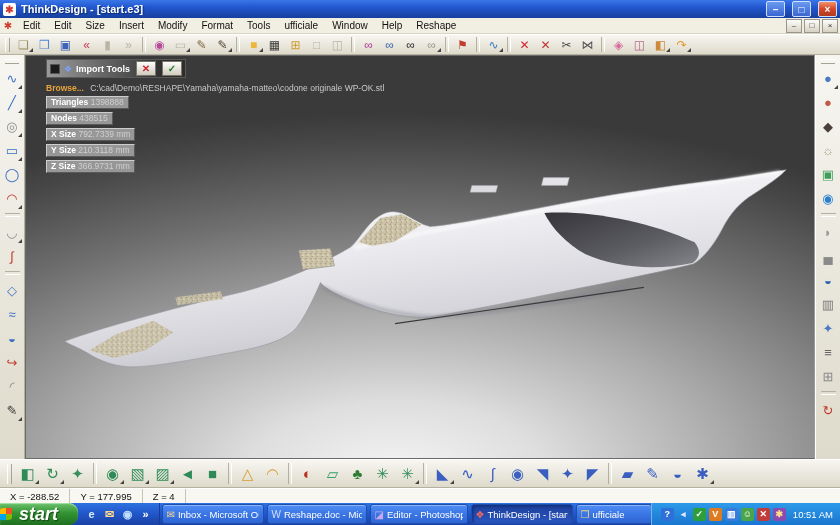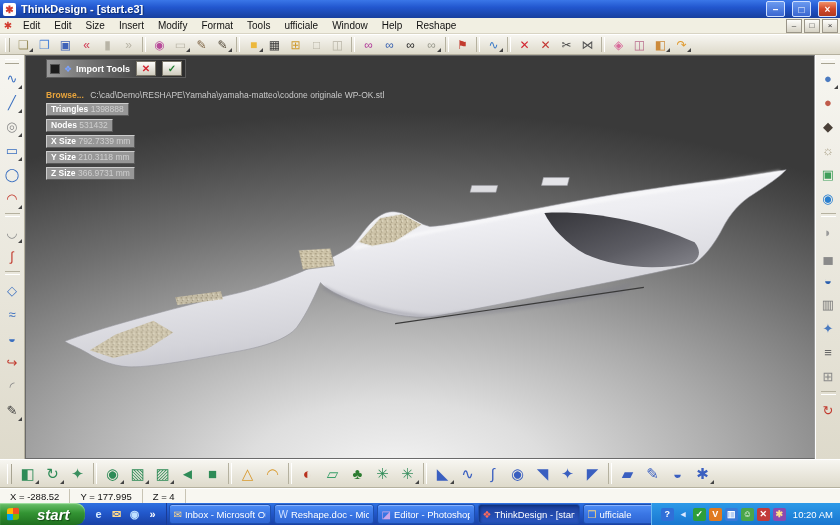--- a/index.html
+++ b/index.html
@@ -61,7 +61,7 @@
   .panel-btn{width:18px;height:13px;background:linear-gradient(#fdfdfb,#d0ccbe);border:1px solid #7a766a;
     display:flex;align-items:center;justify-content:center;font-size:10px;font-weight:bold;margin-left:2px;}
   .panel-btn .x{color:#d2232f;} .panel-btn .ck{color:#1d7a2f;}
-  .browse-row{margin-top:12px;white-space:nowrap;font-size:8.5px;}
+  .browse-row{margin-top:5px;white-space:nowrap;font-size:8.5px;}
   .browse-link{color:#e8a43c;font-weight:bold;}
   .file-path{color:#c9c9c9;margin-left:4px;}
   .field-row{margin-top:3px;}

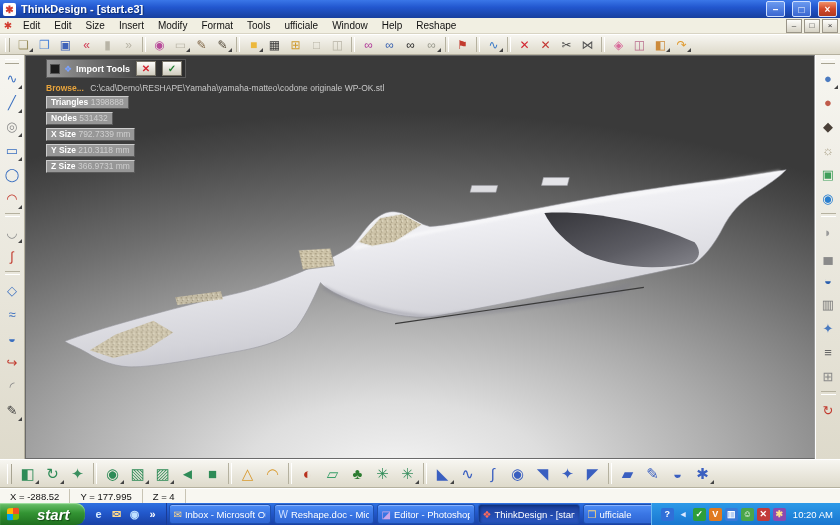--- a/index.html
+++ b/index.html
@@ -360,7 +360,7 @@
         </div>
         <div>
             <div class="field-row"><span class="chip"><b>Triangles</b><span> 1398888</span></span></div>
-            <div class="field-row"><span class="chip"><b>Nodes</b><span> 531432</span></span></div>
+            <div class="field-row"><span class="chip"><b>Nodes</b><span> 438515</span></span></div>
             <div class="field-row"><span class="chip"><b>X Size</b><span> 792.7339 mm</span></span></div>
             <div class="field-row"><span class="chip"><b>Y Size</b><span> 210.3118 mm</span></span></div>
             <div class="field-row"><span class="chip"><b>Z Size</b><span> 366.9731 mm</span></span></div>

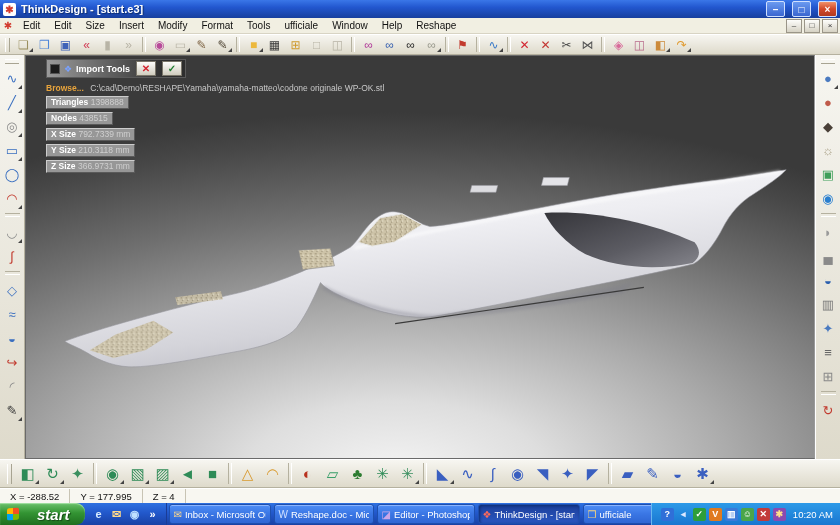--- a/index.html
+++ b/index.html
@@ -78,8 +78,8 @@
   
   .taskbar{height:22px;flex:0 0 22px;background:linear-gradient(#2f71e0,#2258cb 45%,#1941a5);display:flex;align-items:stretch;}
   .start-btn{width:78px;flex:0 0 78px;background:linear-gradient(#6cc26c,#339433 45%,#1f6f1f);
-    border-radius:0 9px 9px 0;display:flex;align-items:center;gap:18px;padding-left:7px;color:#fff;
-    font-style:italic;font-weight:bold;font-size:15px;text-shadow:1px 1px 1px #144914;box-shadow:inset 0 1px 1px #a5e0a5;}
+    border-radius:0 9px 9px 0;display:flex;align-items:center;gap:7px;color:#fff;
+    font-style:italic;font-weight:bold;font-size:18px;text-shadow:1px 1px 1px #144914;box-shadow:inset 0 1px 1px #a5e0a5;}
   .flag{width:12px;height:12px;border-radius:2px;flex:0 0 12px;
     background:conic-gradient(#f25022 0 25%, #7fba00 25% 50%, #00a4ef 50% 75%, #ffb900 75%);transform:skewY(-4deg);}
   .ql{display:flex;align-items:center;gap:3px;padding:0 6px;border-right:1px solid #1a3c96;}

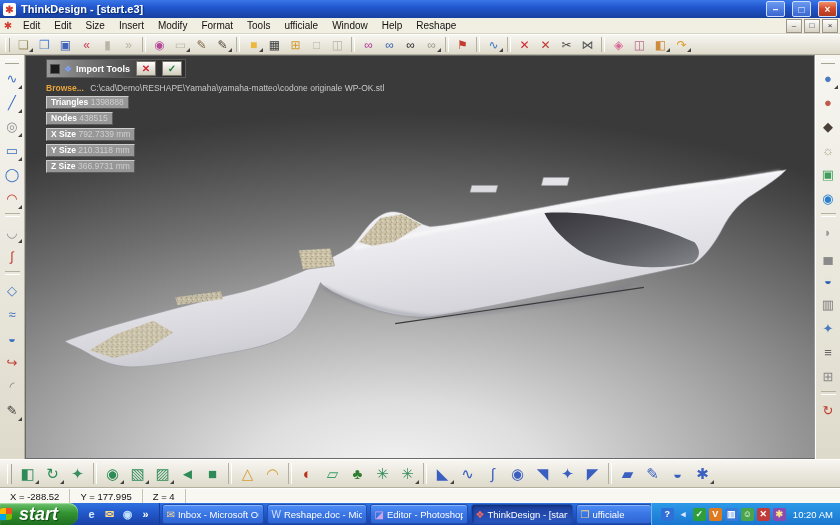--- a/index.html
+++ b/index.html
@@ -554,7 +554,7 @@
           <span class="tray-icon" style="color: rgb(255, 255, 255); background: rgb(194, 59, 59);">✕</span>
           <span class="tray-icon" style="color: rgb(255, 224, 138); background: rgb(138, 74, 176);">✱</span>
         </span>
-      <span class="tray-time">10:20 AM</span>
+      <span class="tray-time">10:51 AM</span>
     </div>
   </div>
 </div>

